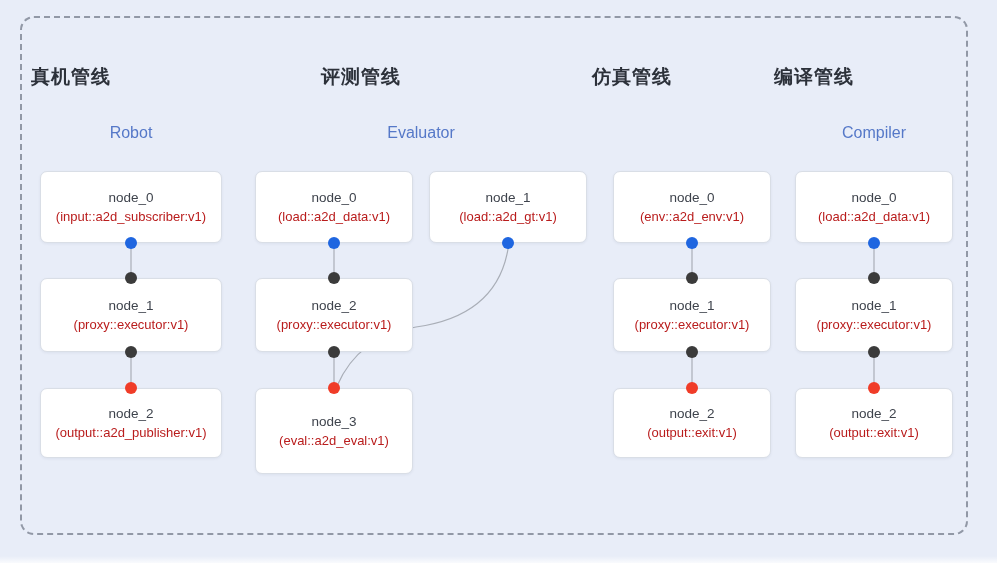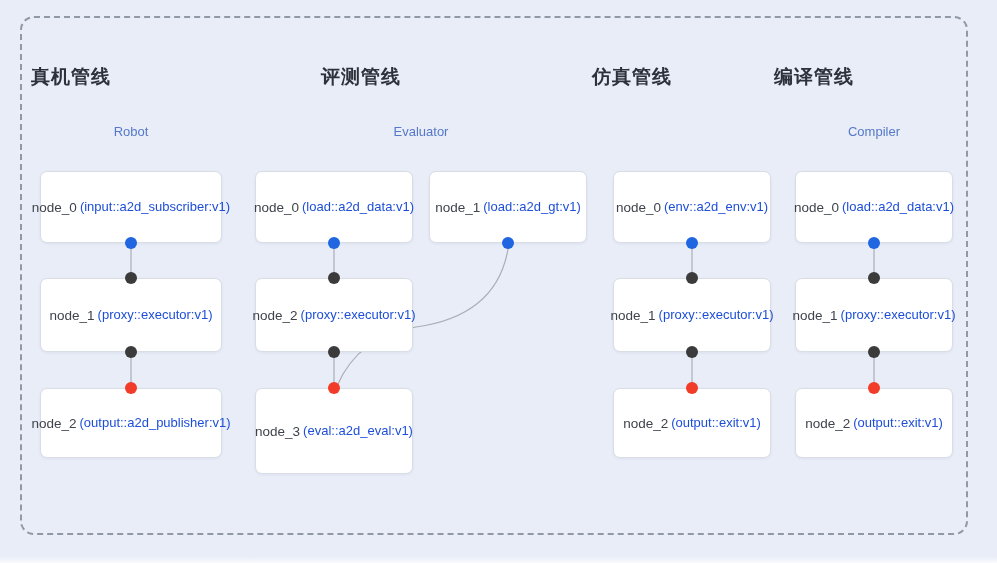--- a/index.html
+++ b/index.html
@@ -26,7 +26,7 @@
   }
   .hdr-en{
     position:absolute;width:200px;text-align:center;
-    font-size:13px;font-weight:400;color:#5578c8;
+    font-size:16px;font-weight:400;color:#5578c8;
   }
   .edges{position:absolute;left:0;top:0;z-index:1;}
   .node{

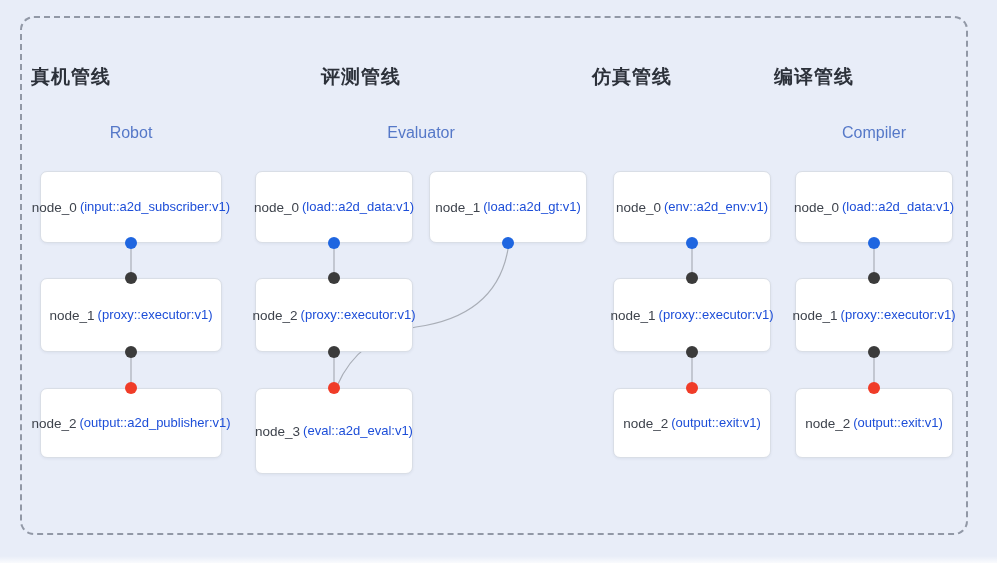--- a/index.html
+++ b/index.html
@@ -34,7 +34,7 @@
     background:#ffffff;border:1px solid #d9dee6;border-radius:7px;
     box-shadow:0 1px 3px rgba(20,30,60,.06);
     box-sizing:border-box;
-    display:flex;flex-direction:row;align-items:center;justify-content:center;
+    display:flex;flex-direction:column;align-items:center;justify-content:center;
     gap:3px;
   }
   .node-name{font-size:13.5px;color:#3e434c;line-height:17px;}

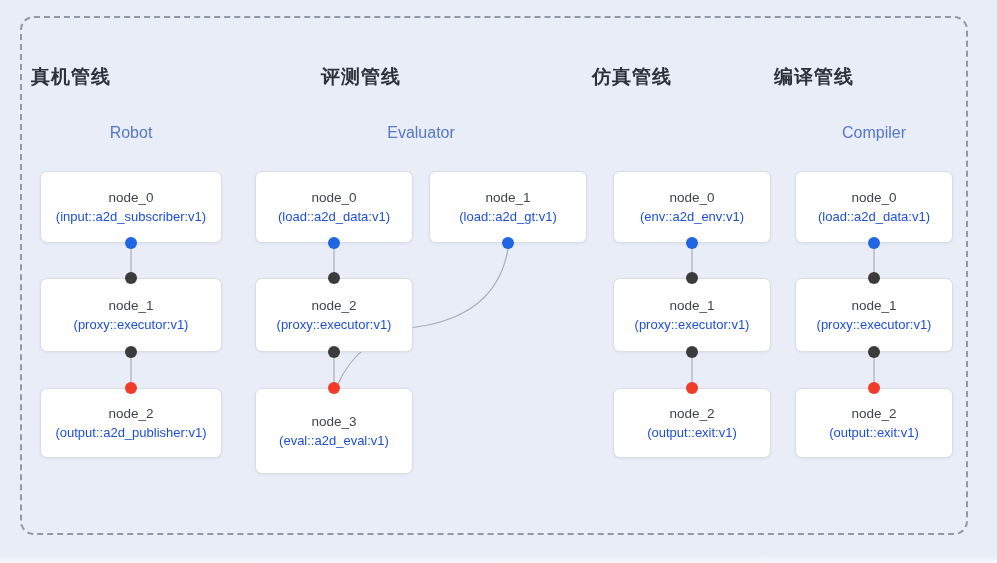--- a/index.html
+++ b/index.html
@@ -38,7 +38,7 @@
     gap:3px;
   }
   .node-name{font-size:13.5px;color:#3e434c;line-height:17px;}
-  .node-type{font-size:13px;color:#1d4ed8;line-height:16px;}
+  .node-type{font-size:13px;color:#b91c1c;line-height:16px;}
   .dot{
     position:absolute;z-index:3;width:12px;height:12px;border-radius:50%;
   }

